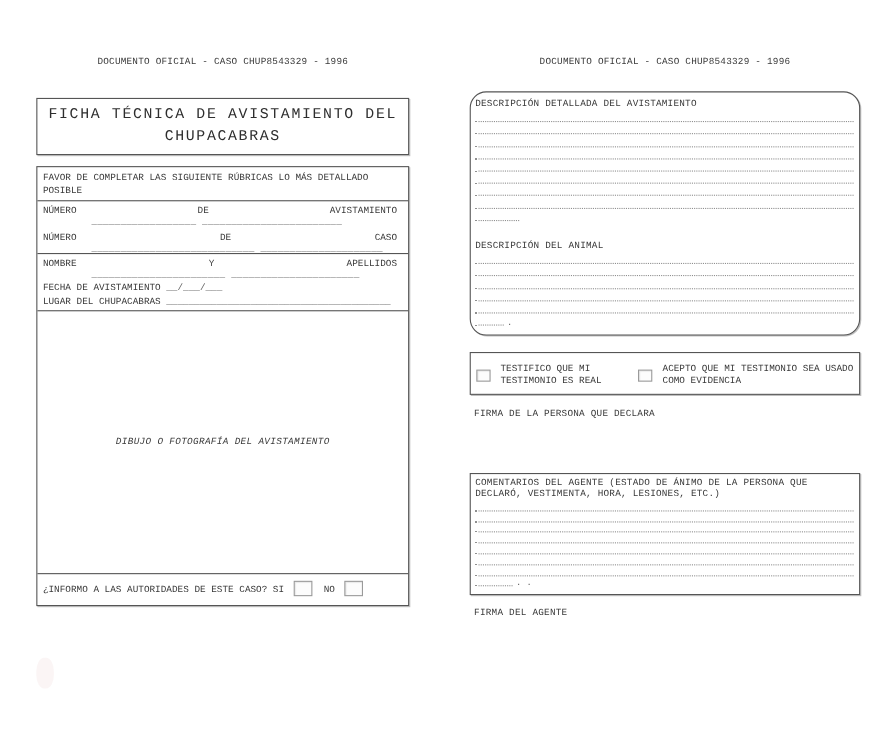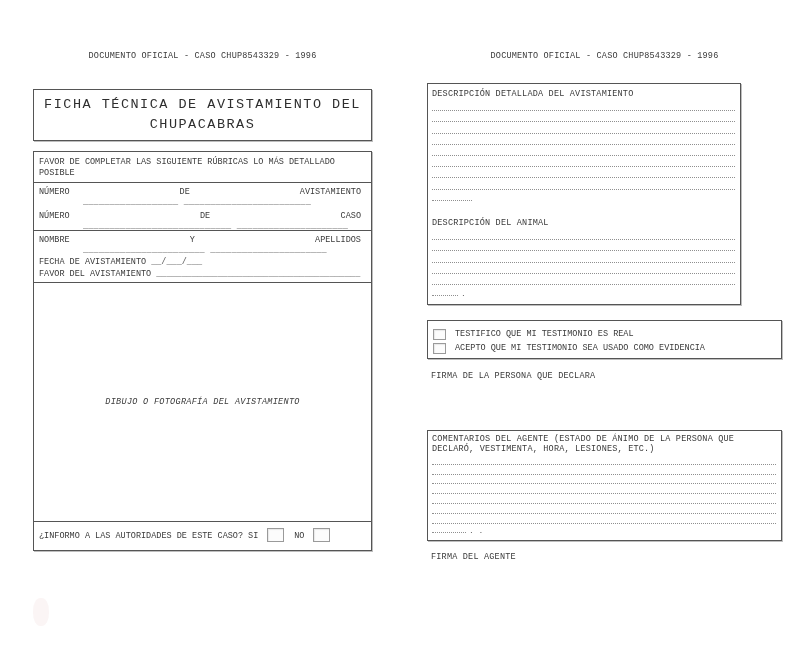--- a/index.html
+++ b/index.html
@@ -62,7 +62,7 @@
   .s5 .cb2 { margin-left:9px; }
 
   
-  .box1 { left:427px; top:83px;  width:314px; height:222px; padding:5px 5px 0 4px; }
+  .box1 { left:427px; top:83px;  width:355px; height:222px; padding:5px 5px 0 4px;border-radius:15px; }
   .box2 { left:427px; top:320px; width:355px; height:39px; padding:3px 5px 0 5px;
           display:flex; flex-direction:column; justify-content:center; gap:3px; }
   .box3 { left:427px; top:430px; width:355px; height:111px; padding:4px 5px 0 4px; }

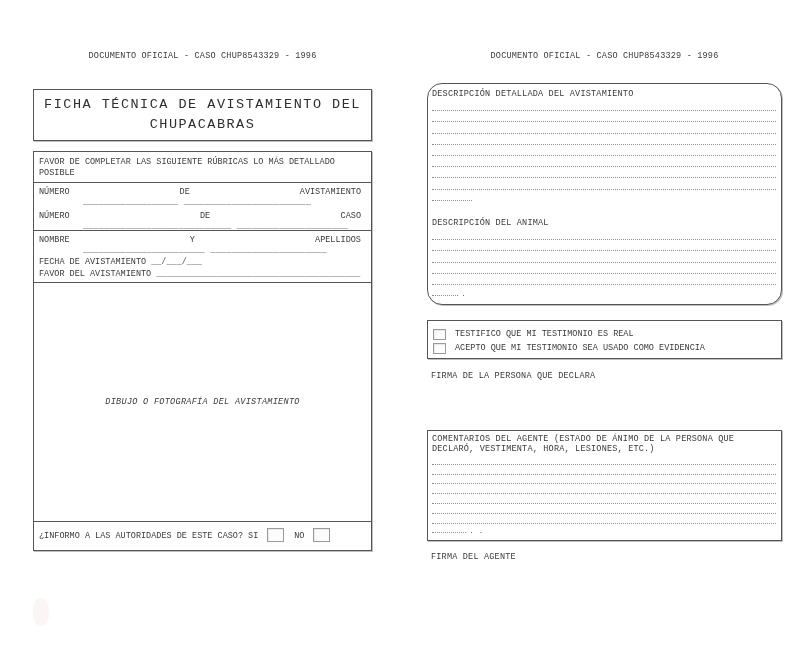--- a/index.html
+++ b/index.html
@@ -135,7 +135,7 @@
         <span class="val">__/___/___</span>
       </div>
       <div class="inrow">
-        <span>FAVOR DEL AVISTAMIENTO</span>
+        <span>LUGAR DEL CHUPACABRAS</span>
         <span class="val">________________________________________</span>
       </div>
     </div>

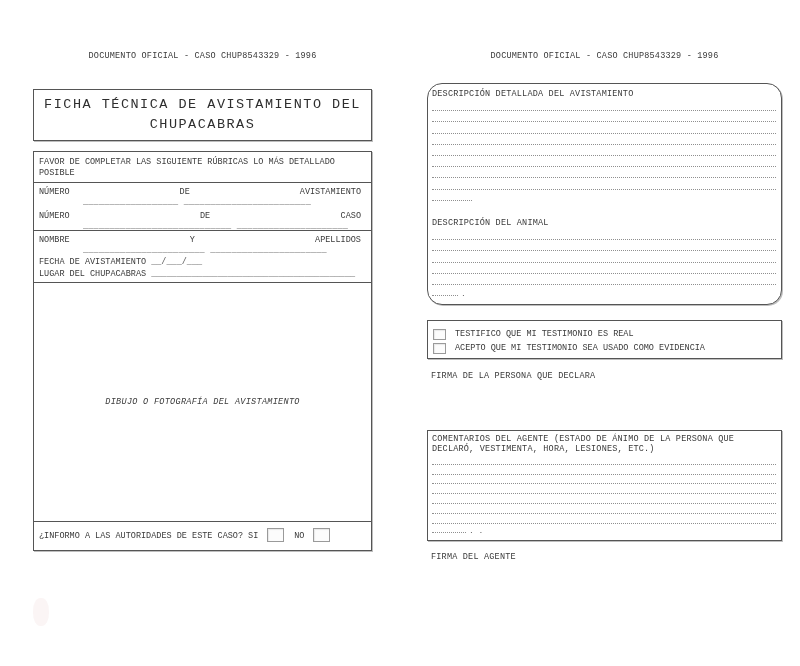--- a/index.html
+++ b/index.html
@@ -64,7 +64,7 @@
   
   .box1 { left:427px; top:83px;  width:355px; height:222px; padding:5px 5px 0 4px;border-radius:15px; }
   .box2 { left:427px; top:320px; width:355px; height:39px; padding:3px 5px 0 5px;
-          display:flex; flex-direction:column; justify-content:center; gap:3px; }
+          display:flex; flex-direction:row; justify-content:center; gap:3px; }
   .box3 { left:427px; top:430px; width:355px; height:111px; padding:4px 5px 0 4px; }
 
   .blabel { font-size:8.5px; line-height:10px; letter-spacing:.2px; }

